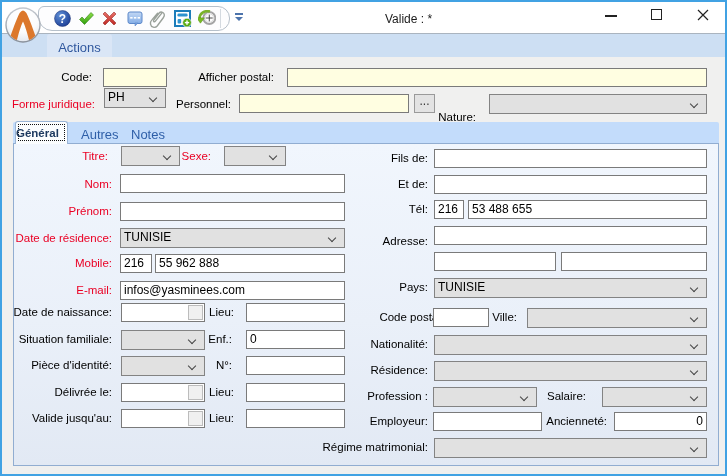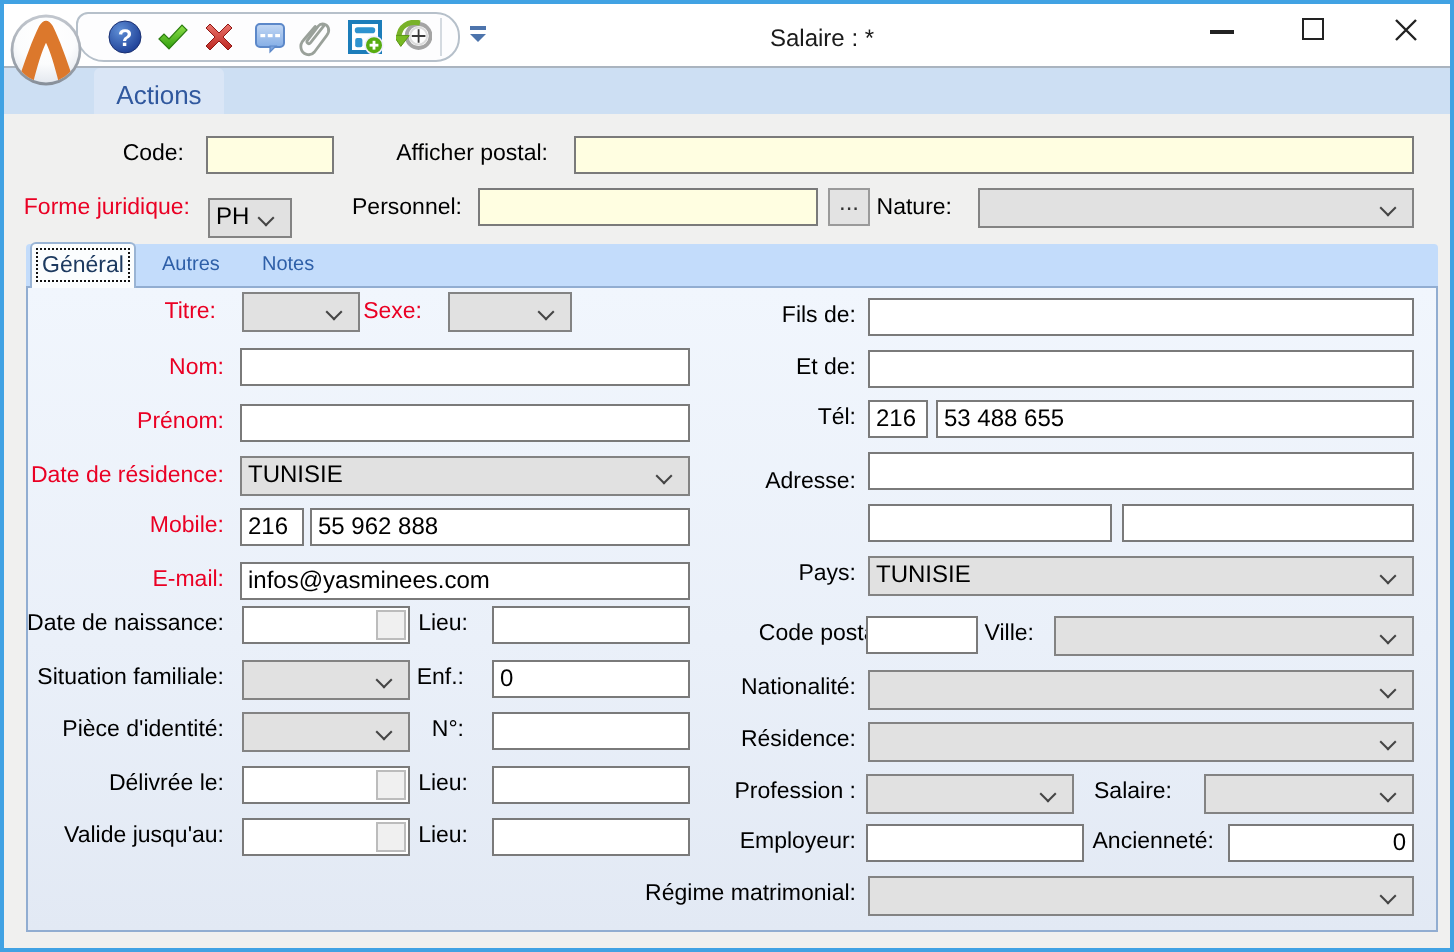--- a/index.html
+++ b/index.html
@@ -126,7 +126,7 @@
  </g>
 </svg>
 
-<div class="abs" style="left:385px;top:12px;font-size:12px;color:#1b1b1b">Salaire : *</div>
+<div class="abs" style="left:385px;top:12px;font-size:12px;color:#1b1b1b">Valide : *</div>
 <div class="abs" style="left:605px;top:15px;width:12px;height:1.5px;background:#222"></div>
 <div class="abs" style="left:651px;top:9px;width:11px;height:11px;border:1.2px solid #222;box-sizing:border-box"></div>
 <svg class="abs" style="left:697px;top:9px" width="12" height="12" viewBox="0 0 12 12">

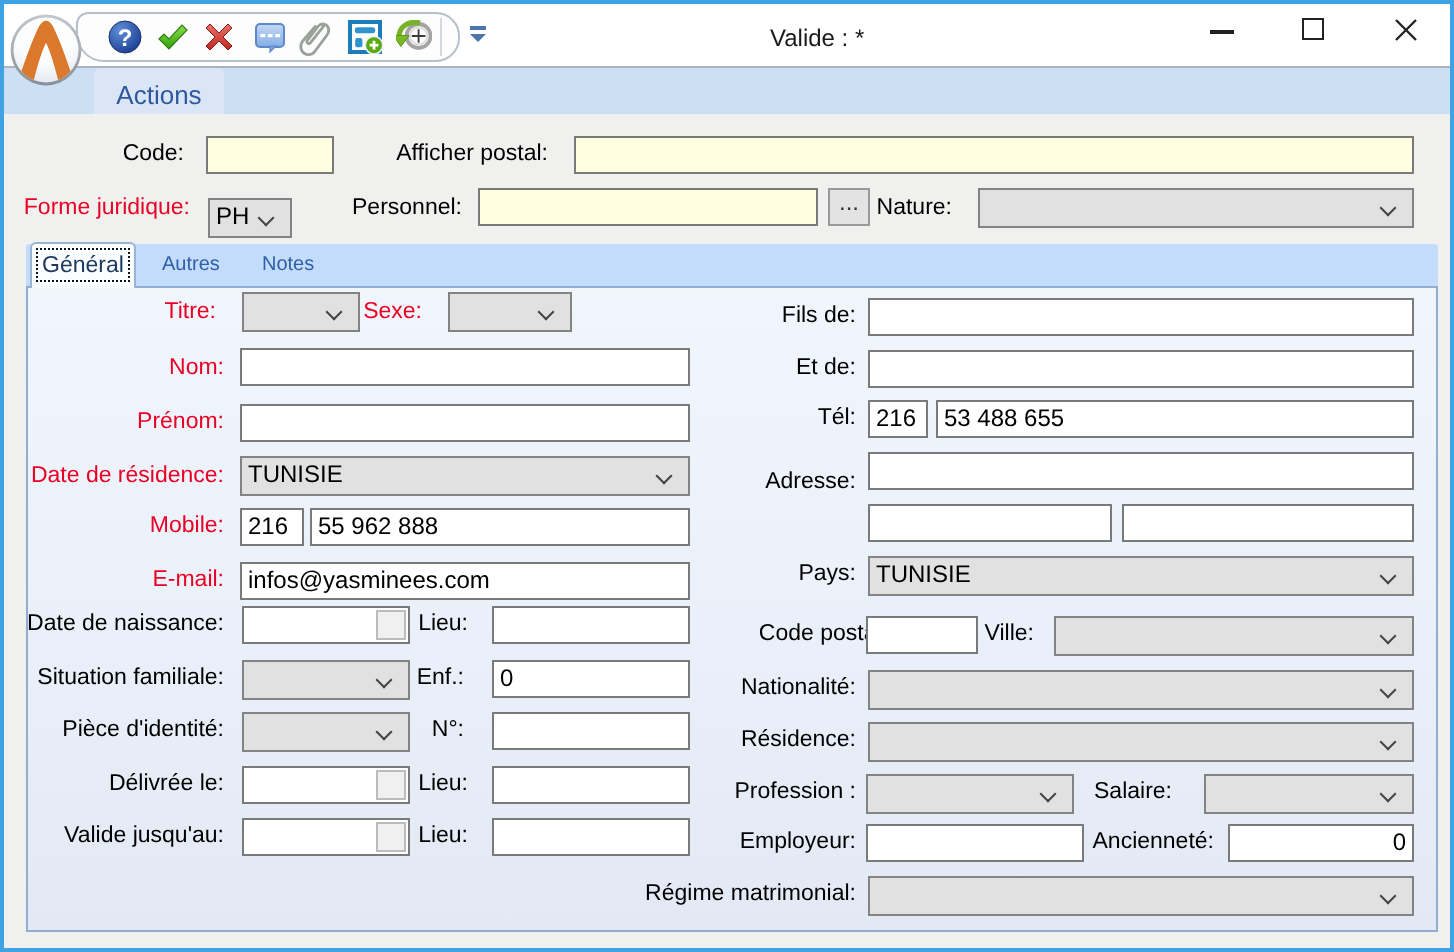--- a/index.html
+++ b/index.html
@@ -138,7 +138,7 @@
 <div class="lab" style="right:453px;top:71px">Afficher postal:</div>
 <div class="yb" style="left:287px;top:68px;width:420px"></div>
 <div class="lab red" style="right:632px;top:98px">Forme juridique:</div>
-<div class="cb" style="left:104px;top:99px;width:42px">PH</div>
+<div class="cb" style="left:104px;top:88px;width:62px">PH</div>
 <div class="lab" style="right:496px;top:98px">Personnel:</div>
 <div class="yb" style="left:239px;top:94px;width:170px"></div>
 <div class="abs" style="left:414px;top:94px;width:21px;height:19px;background:#e3e3e3;border:1px solid #9a9a9a;box-sizing:border-box;text-align:center;line-height:13px;color:#333">...</div>

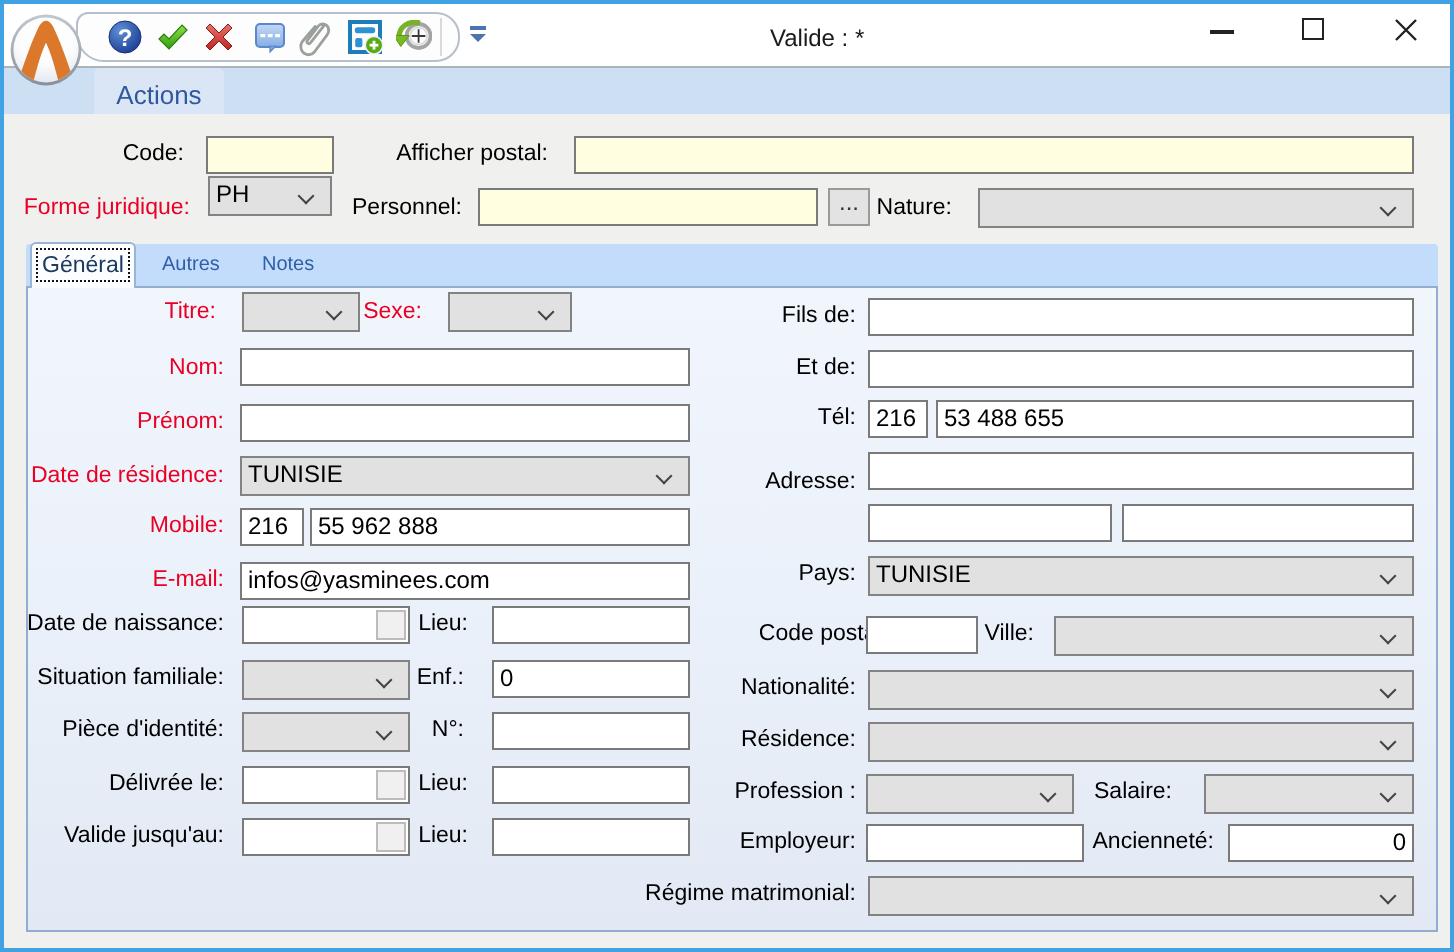--- a/index.html
+++ b/index.html
@@ -142,7 +142,7 @@
 <div class="lab" style="right:496px;top:98px">Personnel:</div>
 <div class="yb" style="left:239px;top:94px;width:170px"></div>
 <div class="abs" style="left:414px;top:94px;width:21px;height:19px;background:#e3e3e3;border:1px solid #9a9a9a;box-sizing:border-box;text-align:center;line-height:13px;color:#333">...</div>
-<div class="lab" style="right:251px;top:98px">Nature:</div>
+<div class="lab" style="right:251px;top:111px">Nature:</div>
 <div class="cb" style="left:489px;top:94px;width:218px"></div>
 
 <div id="tabband"></div>

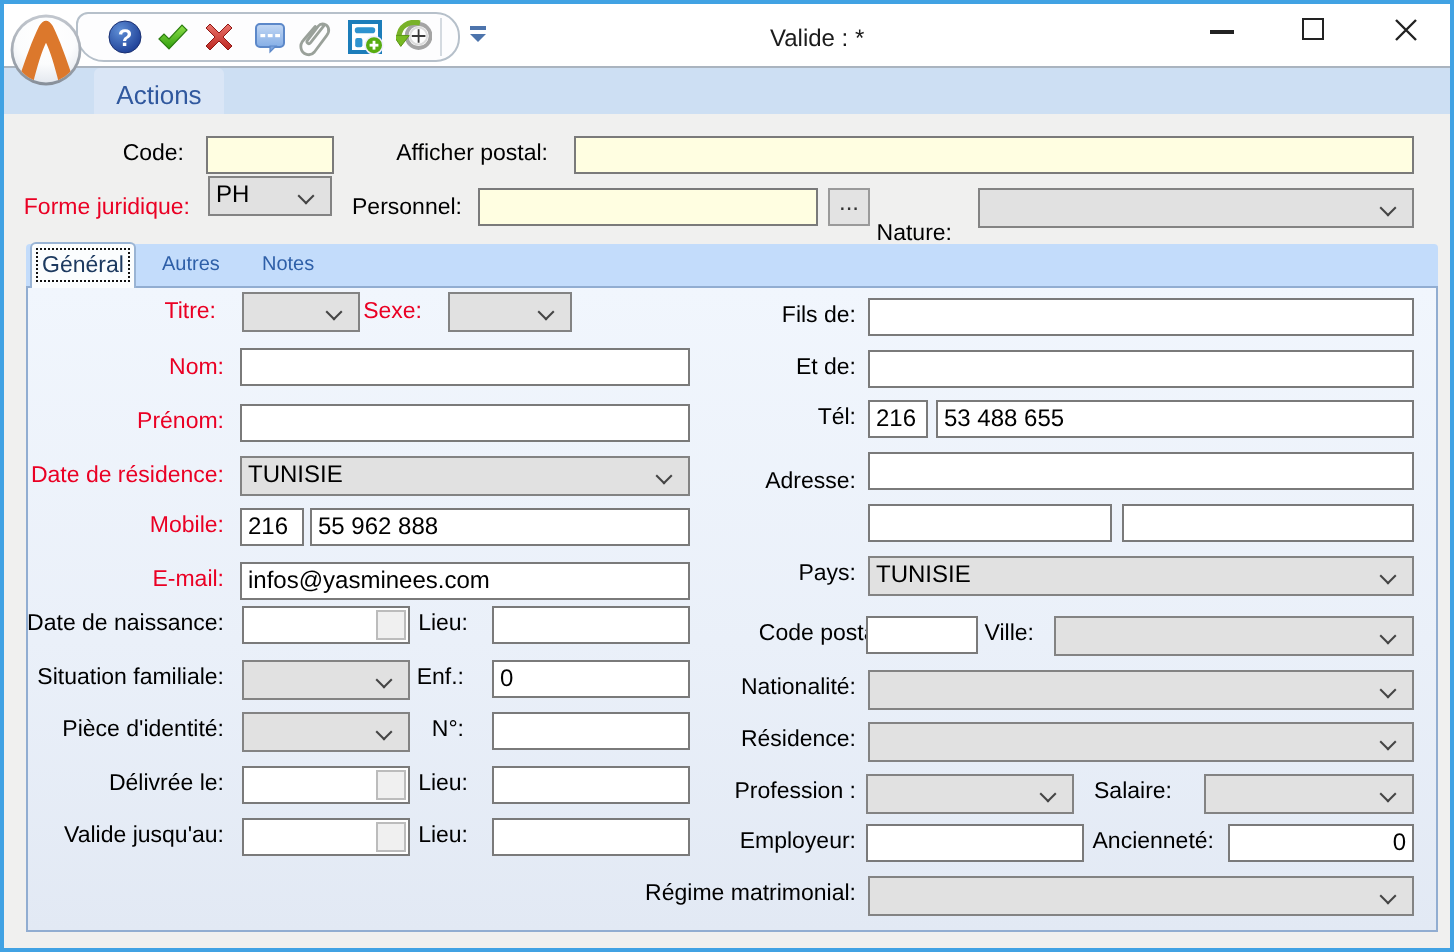--- a/index.html
+++ b/index.html
@@ -25,7 +25,7 @@
 #tabband{position:absolute;left:13px;top:122px;width:706px;height:21px;background:#c3dcfb;border-radius:2px 2px 0 0;}
 #seltab{position:absolute;left:15px;top:121px;width:53px;height:23px;background:#fbfdfe;border:1px solid #9ab4d4;border-bottom:none;border-radius:3px 3px 0 0;box-sizing:border-box;z-index:5;}
 #seltab i{position:absolute;left:2px;top:2px;right:2px;bottom:3px;border:1px dotted #111;}
-#seltab span{position:absolute;left:0;top:5px;width:51px;text-align:center;font-style:normal;color:#1d3a60;font-size:11.5px;}
+#seltab span{position:absolute;left:0;top:5px;width:51px;text-align:left;font-style:normal;color:#1d3a60;font-size:11.5px;font-weight:bold;}
 .tabtxt{position:absolute;top:127px;color:#2e5fa8;font-size:10px;}
 </style>
 </head>

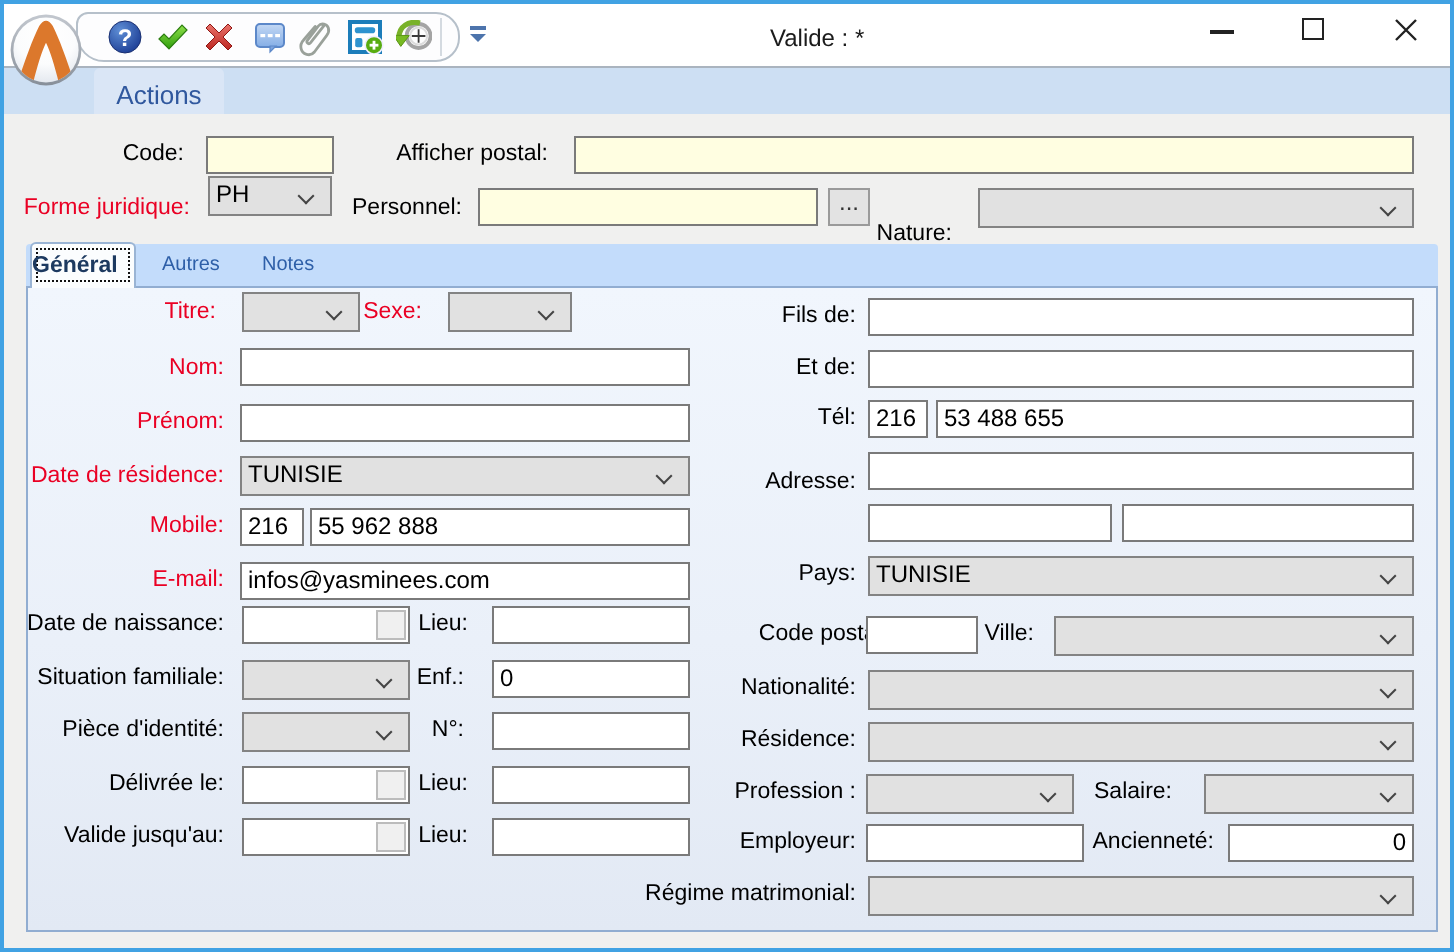--- a/index.html
+++ b/index.html
@@ -26,7 +26,7 @@
 #seltab{position:absolute;left:15px;top:121px;width:53px;height:23px;background:#fbfdfe;border:1px solid #9ab4d4;border-bottom:none;border-radius:3px 3px 0 0;box-sizing:border-box;z-index:5;}
 #seltab i{position:absolute;left:2px;top:2px;right:2px;bottom:3px;border:1px dotted #111;}
 #seltab span{position:absolute;left:0;top:5px;width:51px;text-align:left;font-style:normal;color:#1d3a60;font-size:11.5px;font-weight:bold;}
-.tabtxt{position:absolute;top:127px;color:#2e5fa8;font-size:10px;}
+.tabtxt{position:absolute;top:127px;color:#2e5fa8;font-size:13px;}
 </style>
 </head>
 <body>

